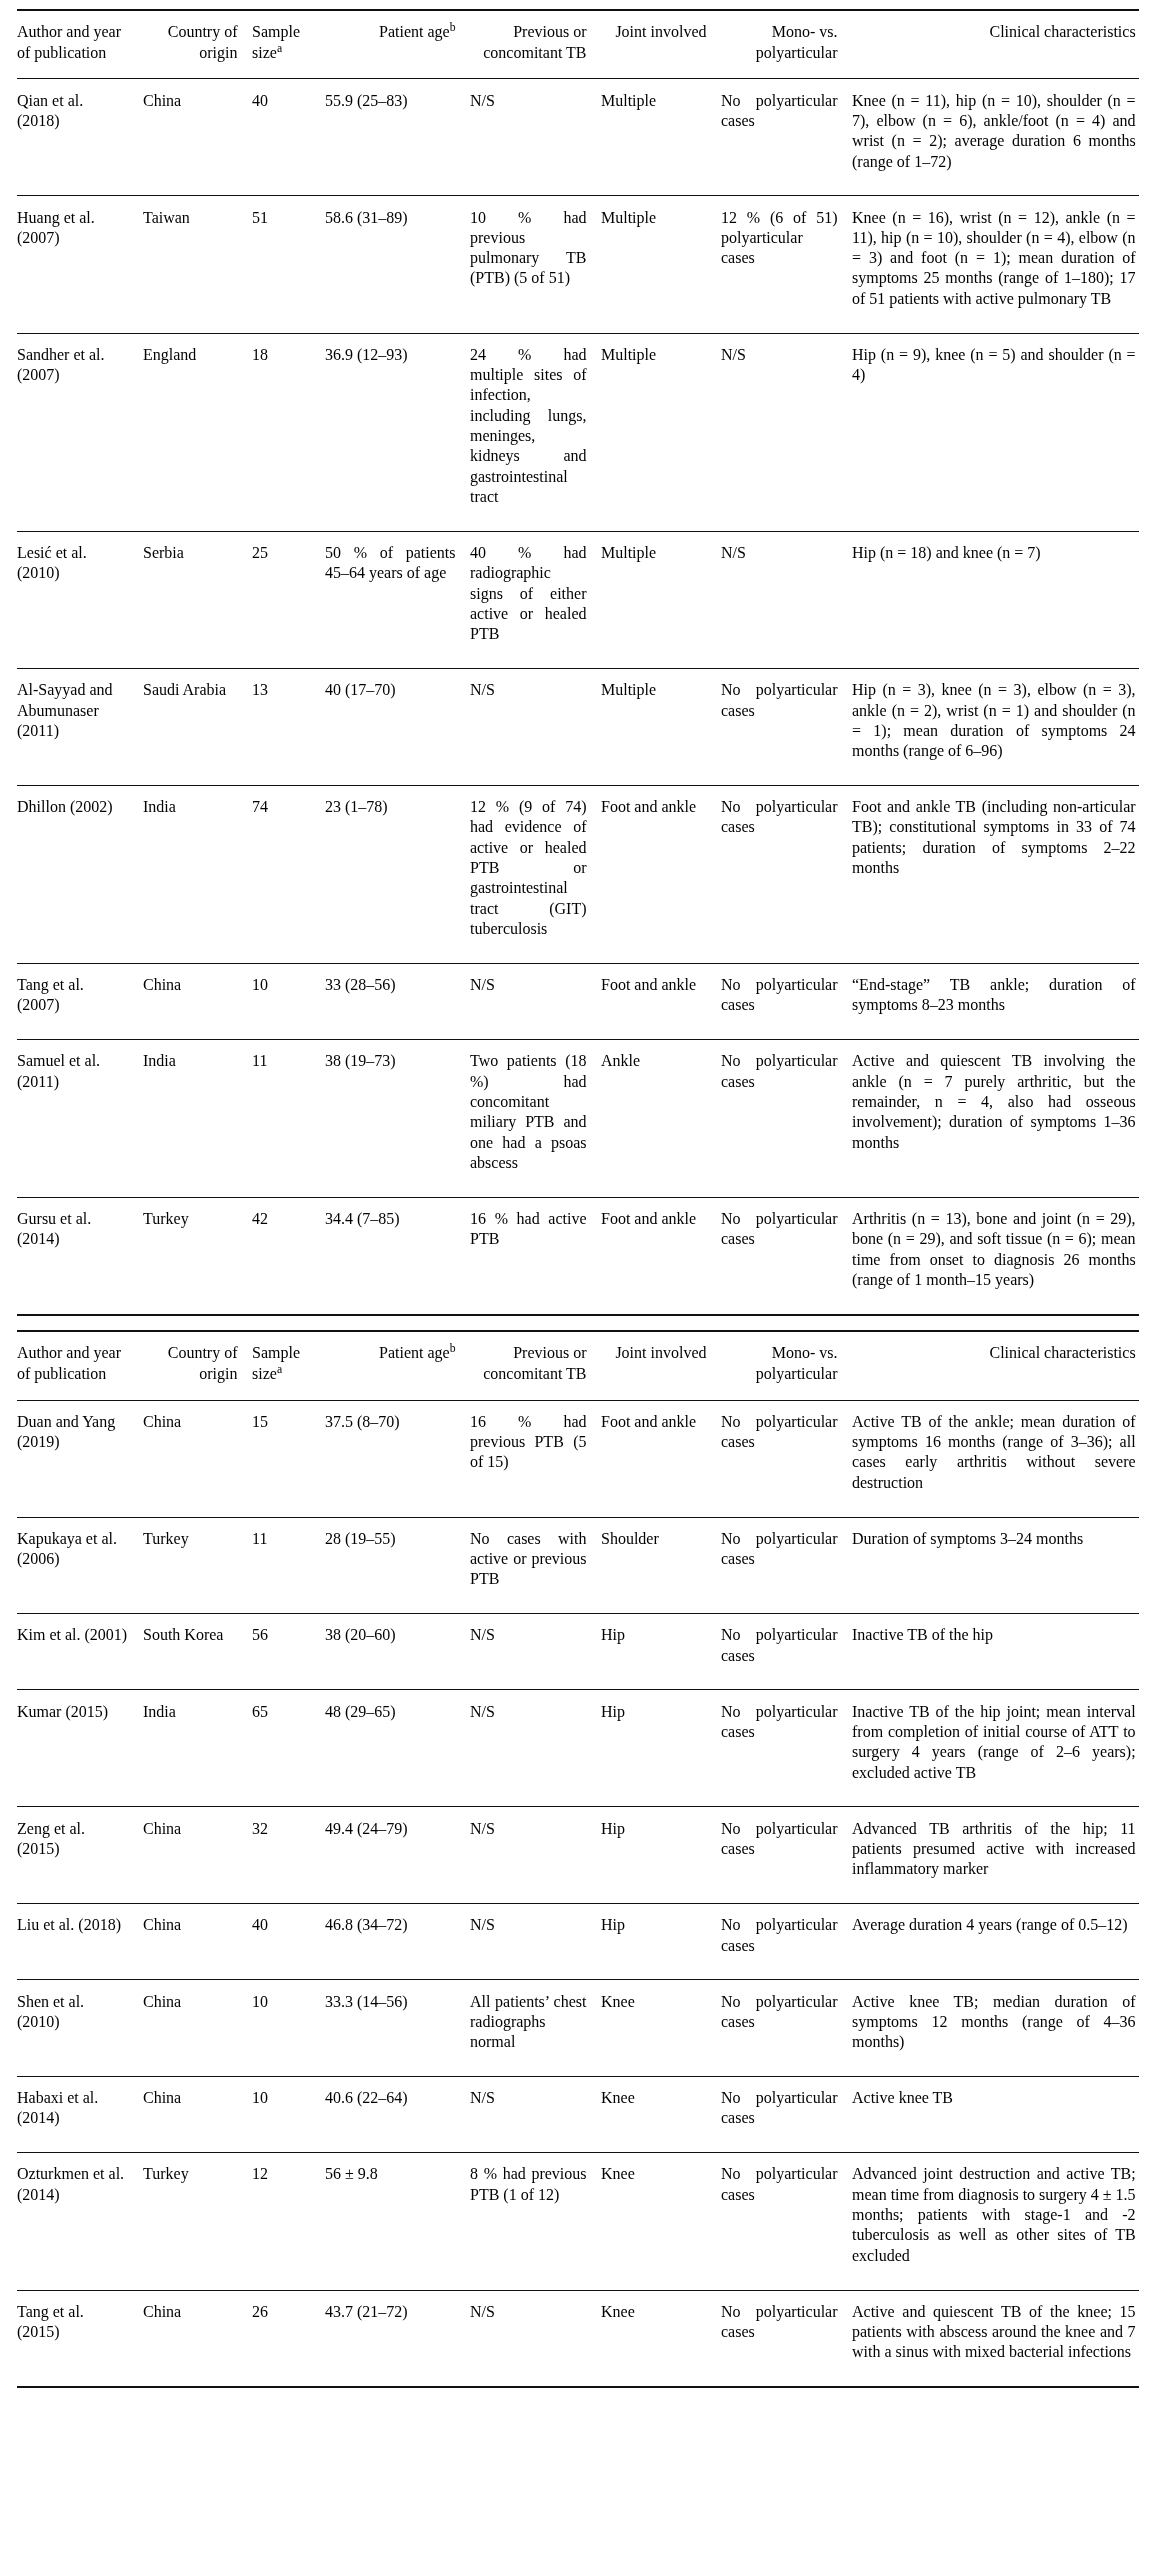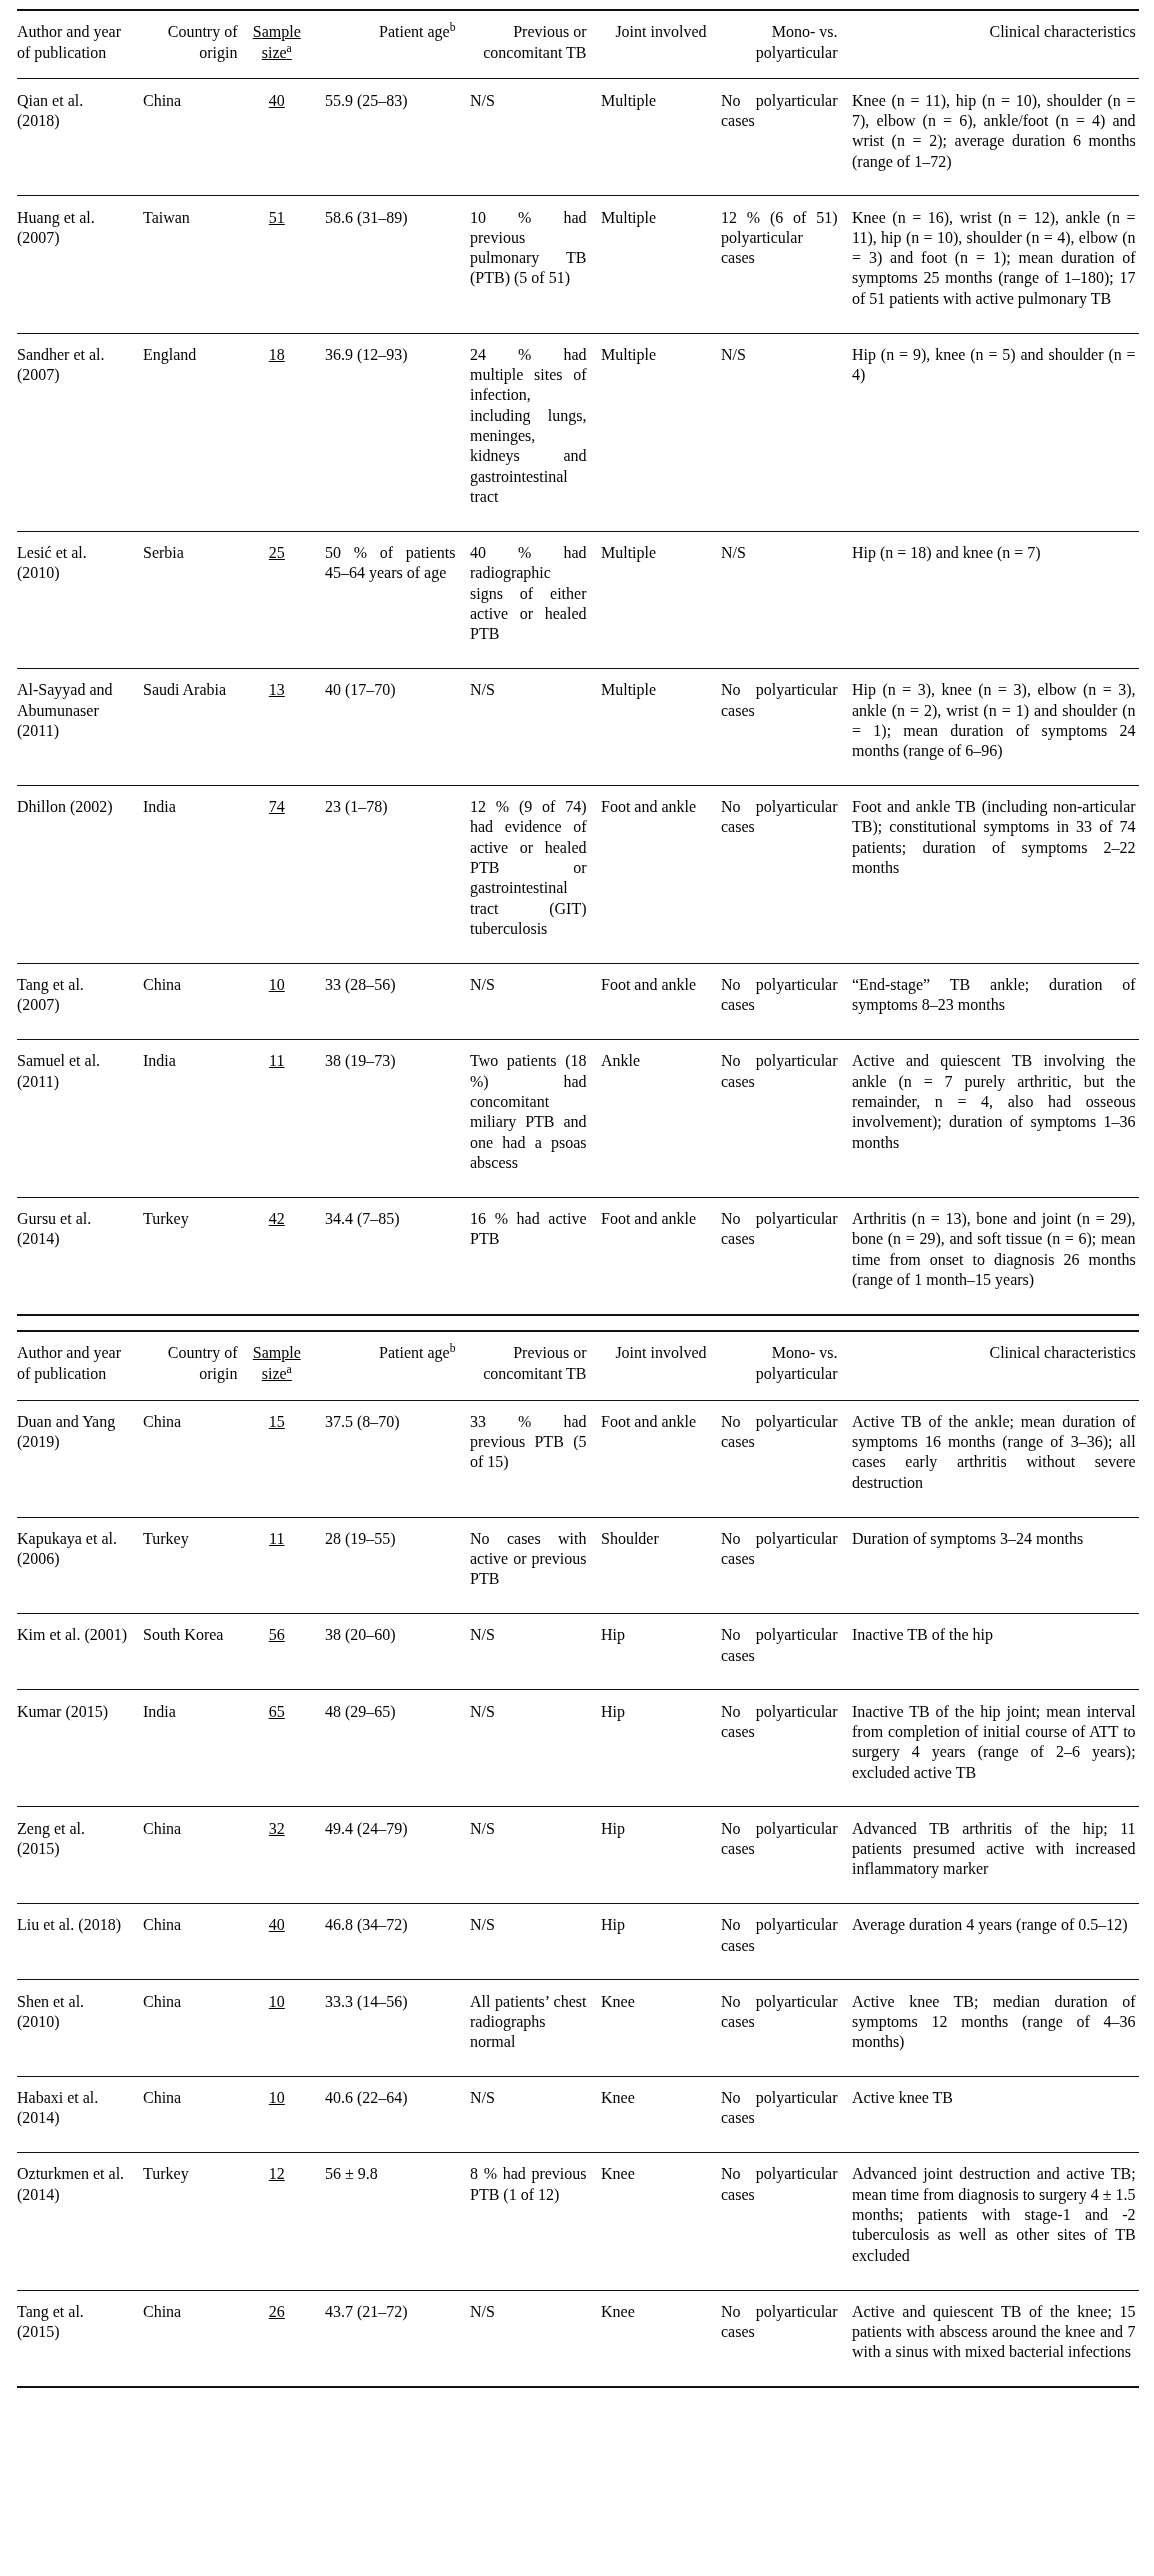--- a/index.html
+++ b/index.html
@@ -55,9 +55,8 @@
   }
   th.col-author, td.col-author { text-align: left; }
   th.col-sample, td.col-sample {
-    text-align: center;
+    text-align: left;
     padding-right: 23.5px;
-    text-decoration: underline;
   }
   th.col-clinical, td.col-clinical { padding-right: 3.4px; margin-top: 8px; }
   sup {

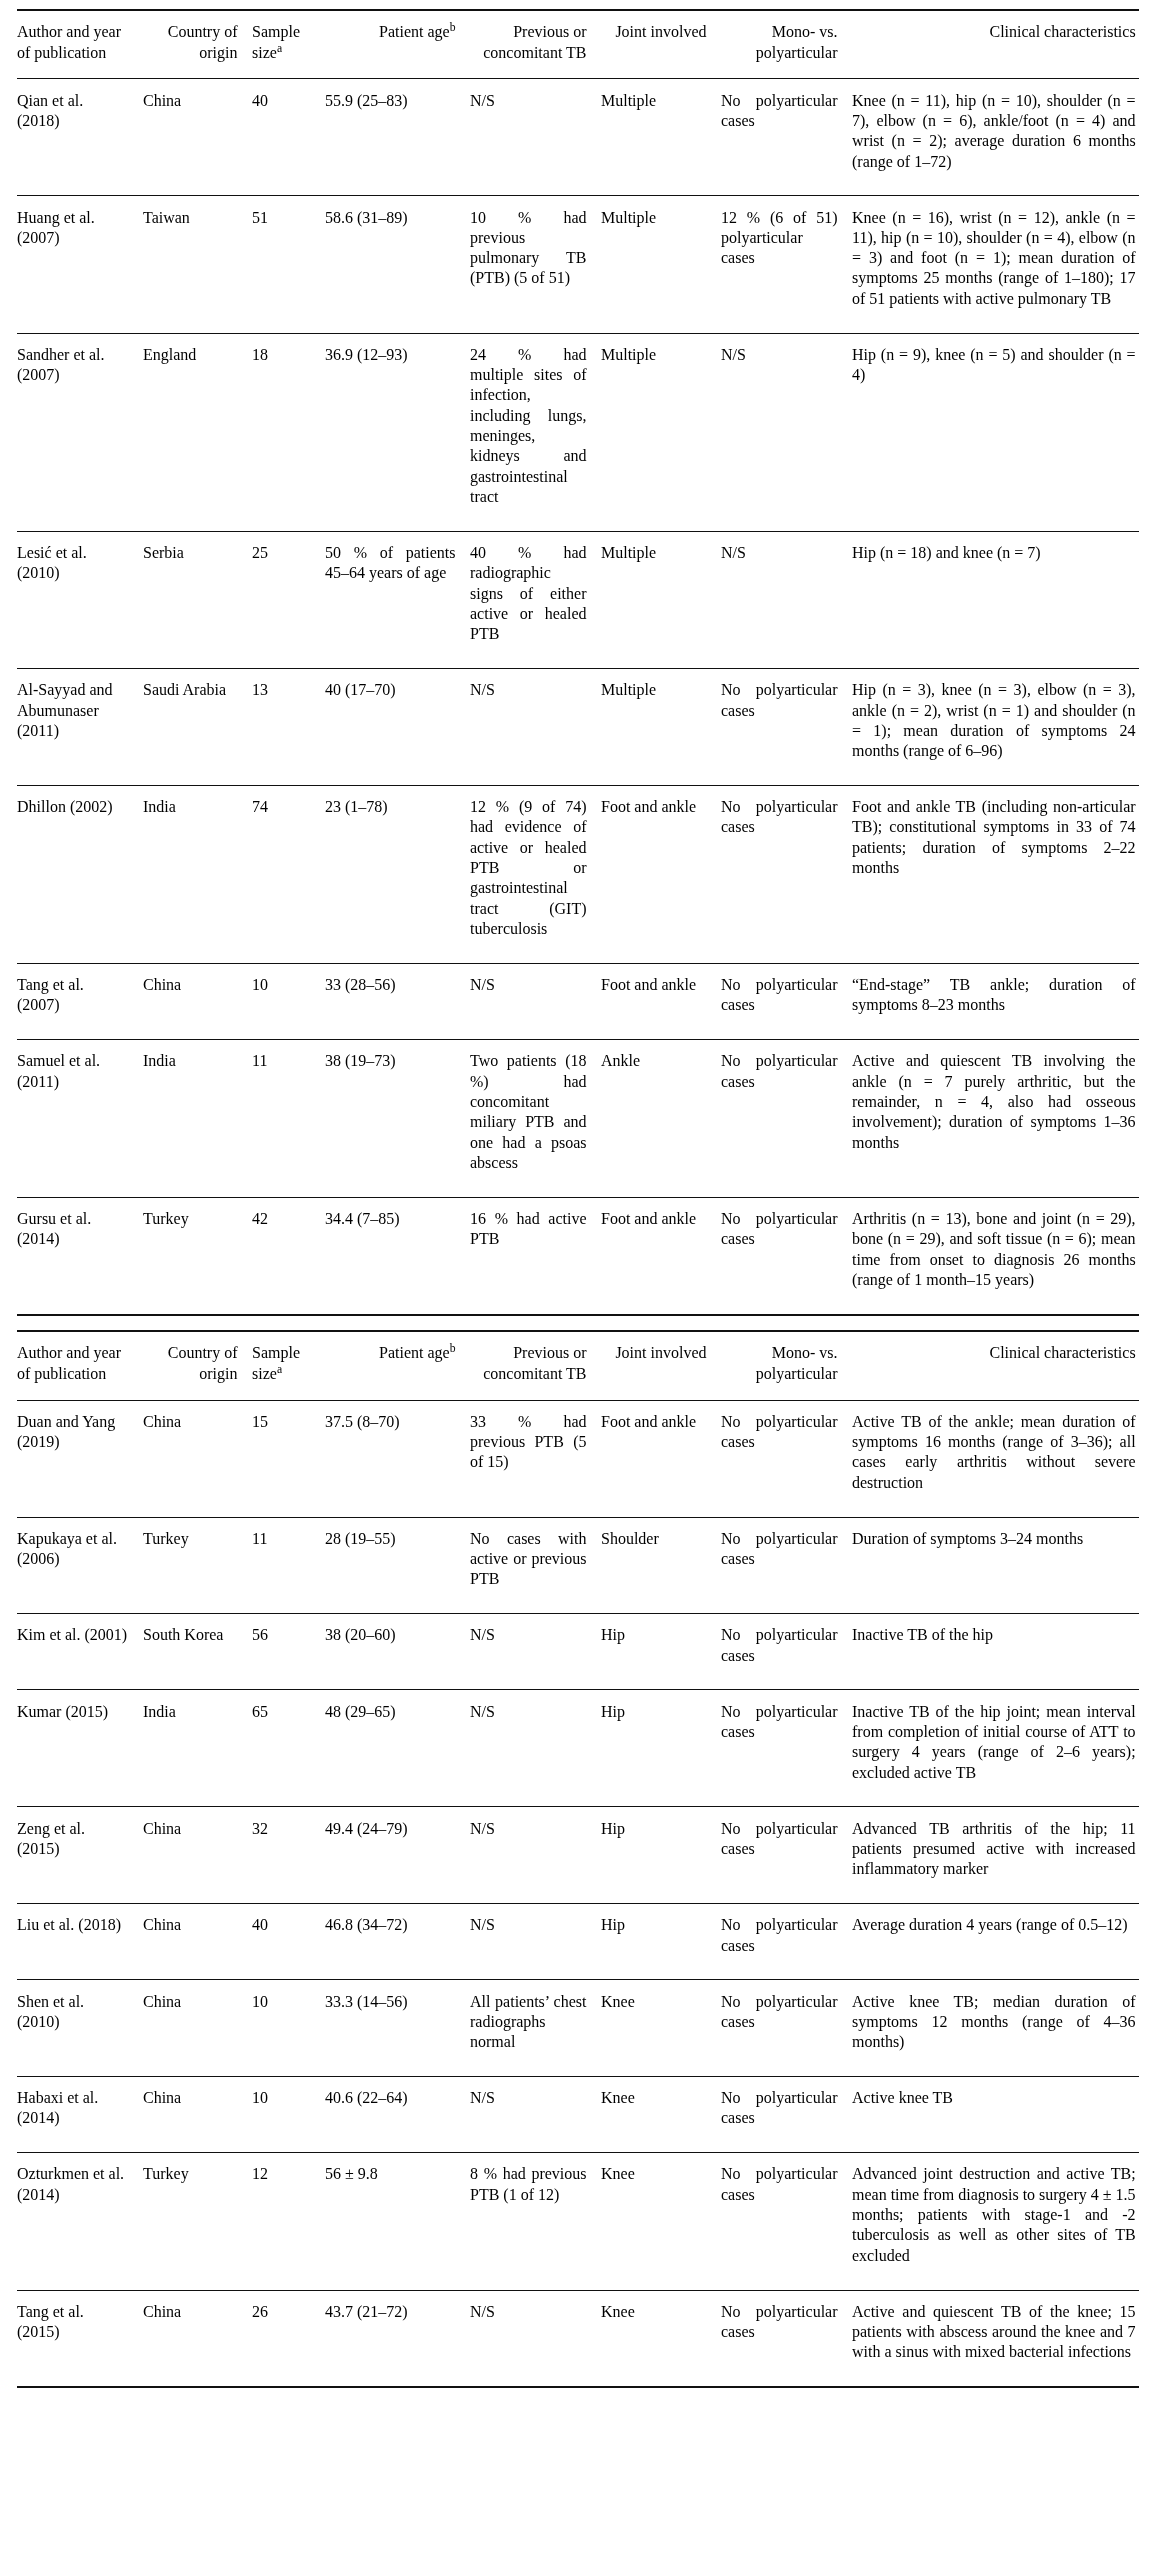--- a/index.html
+++ b/index.html
@@ -215,7 +215,7 @@
           <td class="col-country">China</td>
           <td class="col-sample">15</td>
           <td class="col-age">37.5 (8–70)</td>
-          <td class="col-tb">33 % had previous PTB (5 of 15)</td>
+          <td class="col-tb">16 % had previous PTB (5 of 15)</td>
           <td class="col-joint">Foot and ankle</td>
           <td class="col-mono">No polyarticular cases</td>
           <td class="col-clinical">Active TB of the ankle; mean duration of symptoms 16 months (range of 3–36); all cases early arthritis without severe destruction</td>

